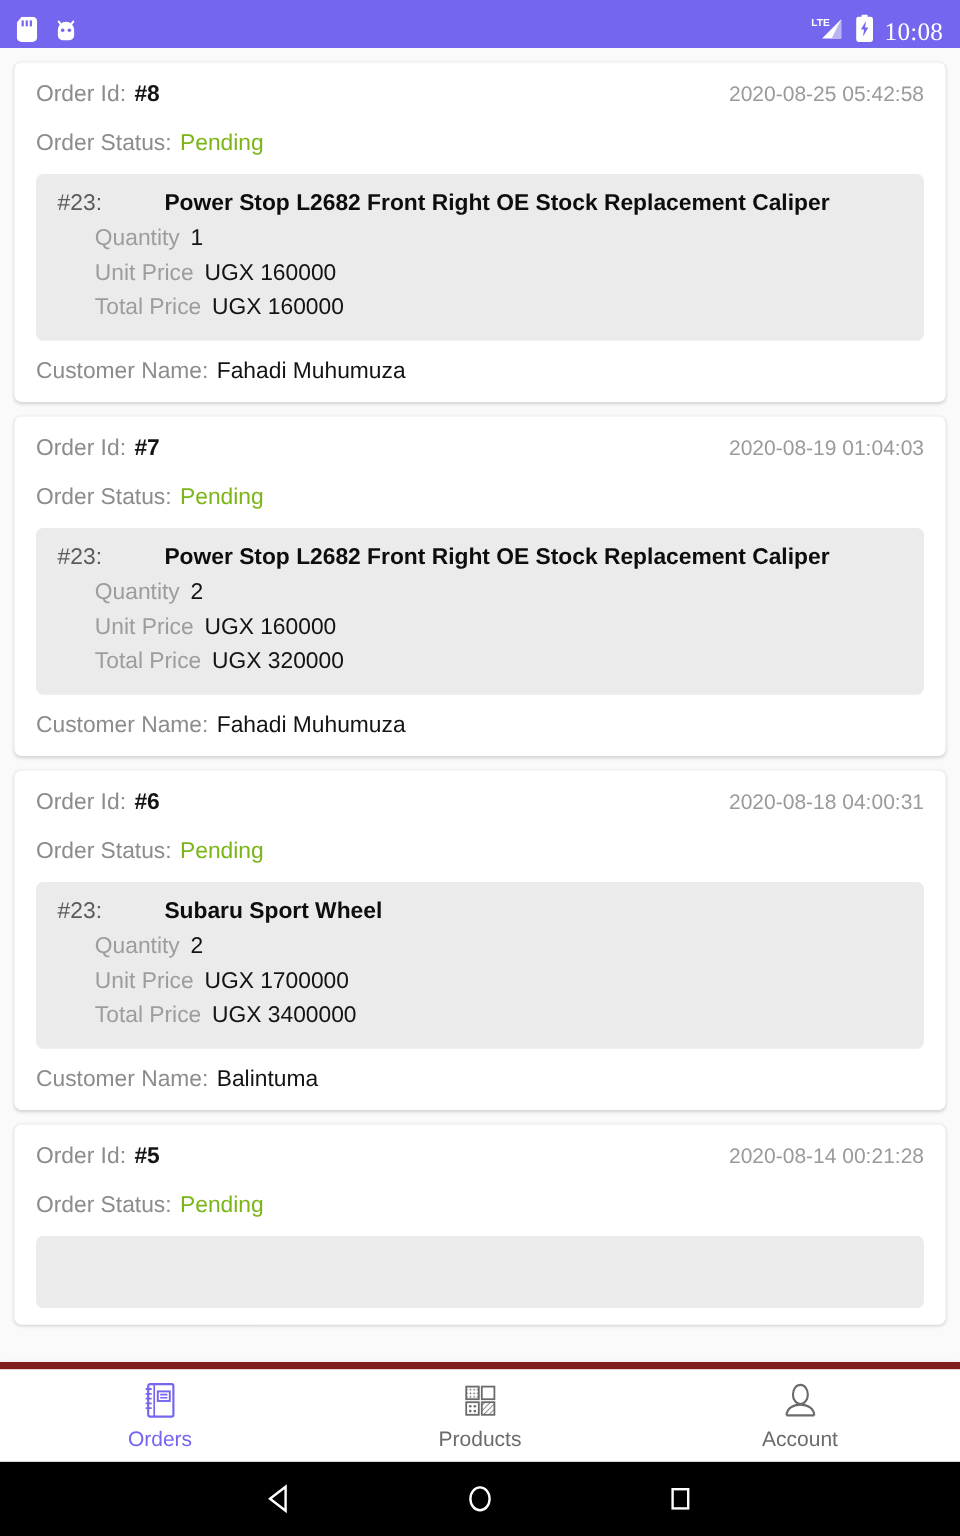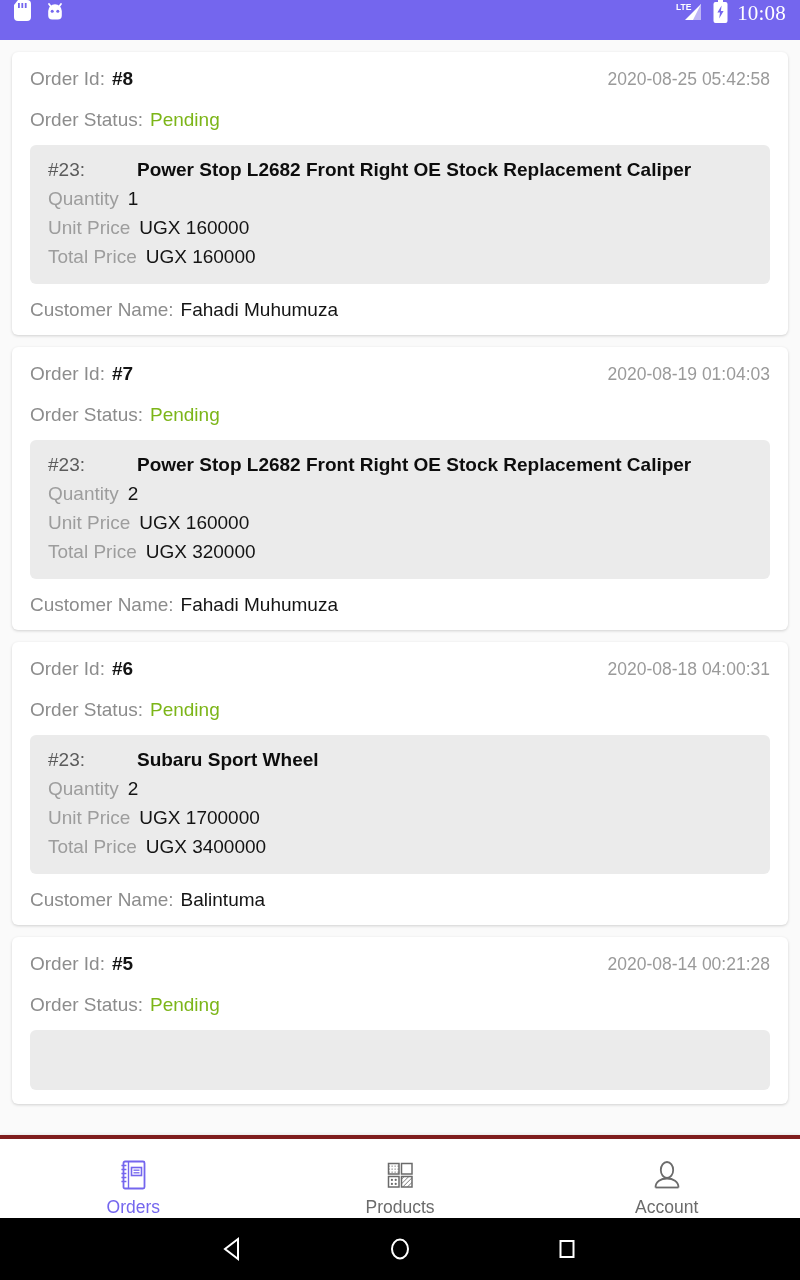--- a/index.html
+++ b/index.html
@@ -14,7 +14,7 @@
   
   .statusbar {
     height:40px; background:#7466ee; flex:0 0 40px;
-    display:flex; align-items:flex-start; padding:0 14px;
+    display:flex; align-items:flex-end; padding:0 14px;
     color:#ffffff;
   }
   .sb-left { display:flex; align-items:center; gap:14px; }

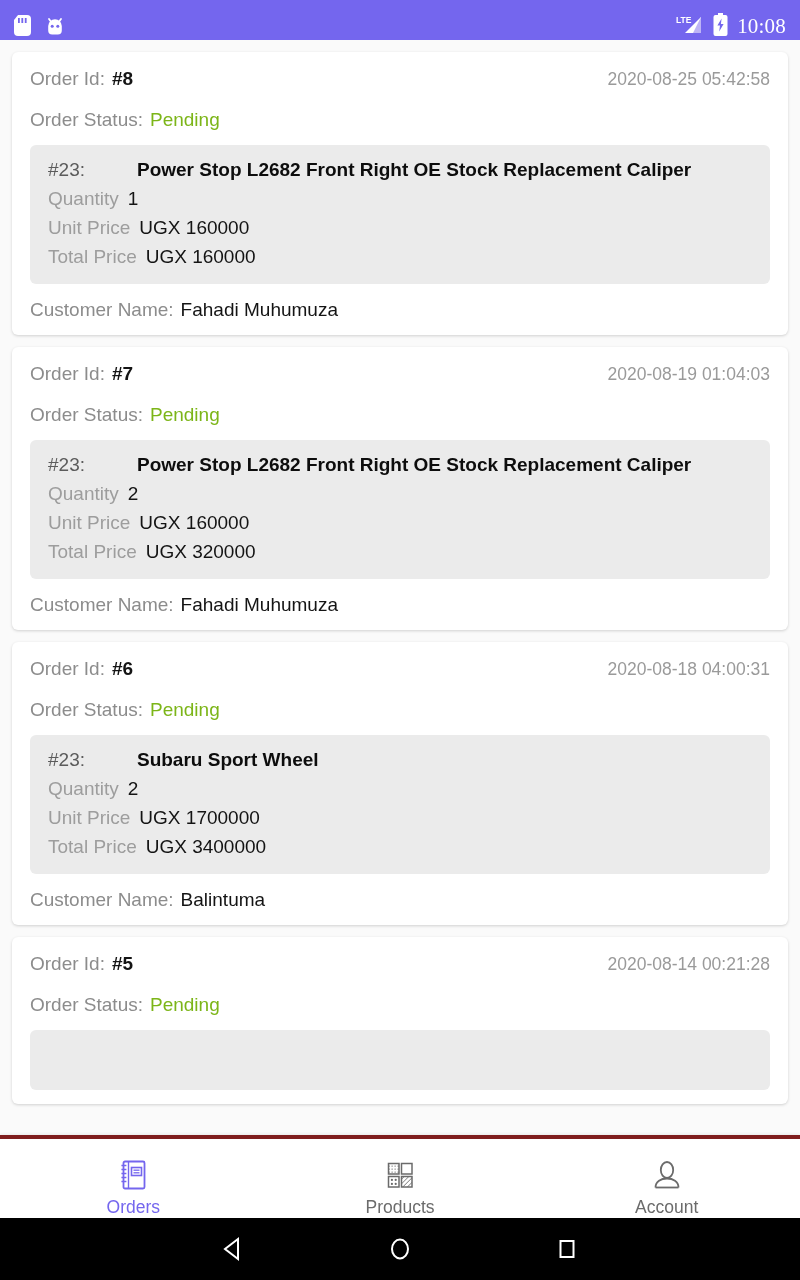--- a/index.html
+++ b/index.html
@@ -65,7 +65,7 @@
   .item-title-row { display:flex; align-items:baseline;gap:44px; }
   .item-sku { color:#5b5b5b; font-size:19px; }
   .item-name { color:#0d0d0d; font-size:19px; font-weight:700; margin-left:8px; }
-  .kv { margin-top:7px; display:flex; align-items:baseline; }
+  .kv { margin-top:7px; display:flex; align-items:baseline;margin-left:31px; }
   .kv-k { color:#9d9d9d; font-size:19px; }
   .kv-v { color:#141414; font-size:19px; margin-left:9px; }
 

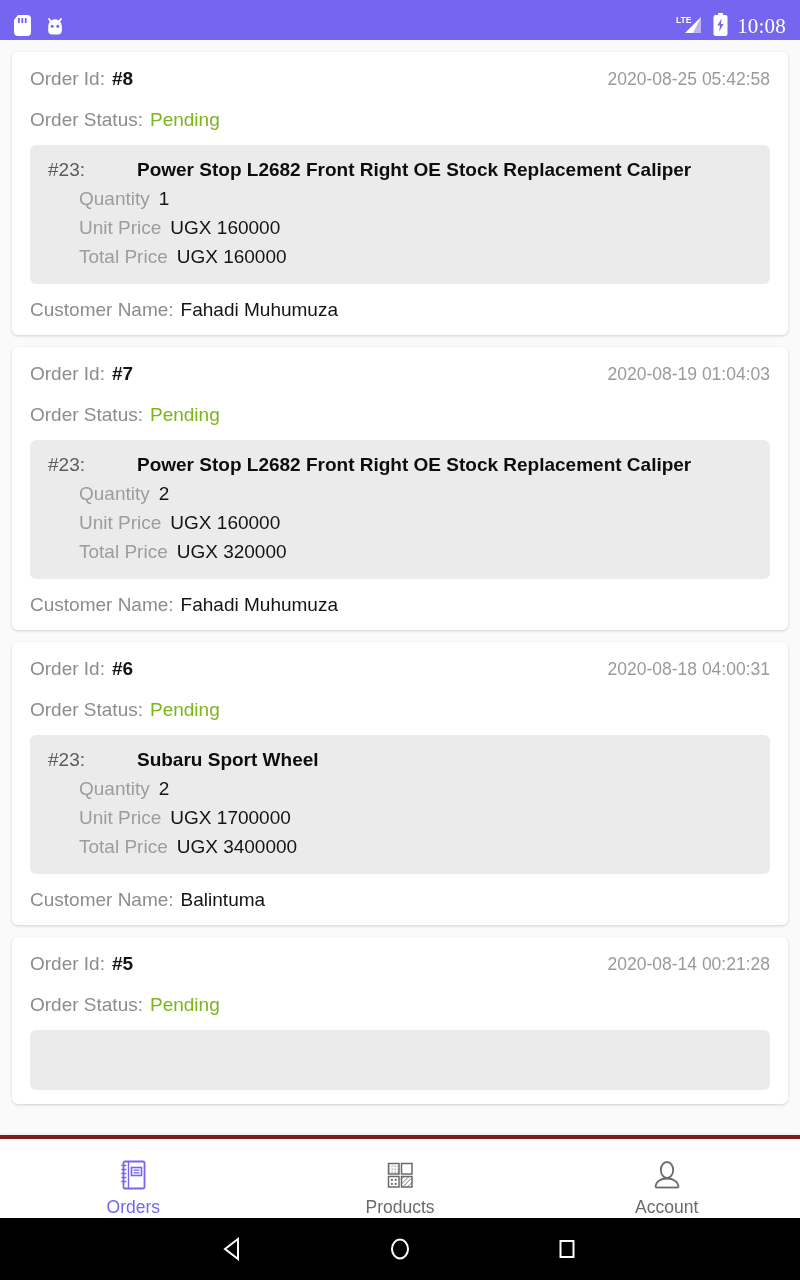--- a/index.html
+++ b/index.html
@@ -76,8 +76,8 @@
   
   .bottomnav {
     flex:0 0 83px; height:83px; background:#ffffff;
-    display:flex; align-items:flex-end;
-    border-top:4px solid #7f1d1d;
+    display:flex; align-items:center;
+    border-top:6px solid #7f1d1d;
     box-shadow:0 -1px 3px rgba(0,0,0,.07);
     position:relative; z-index:6;
   }

